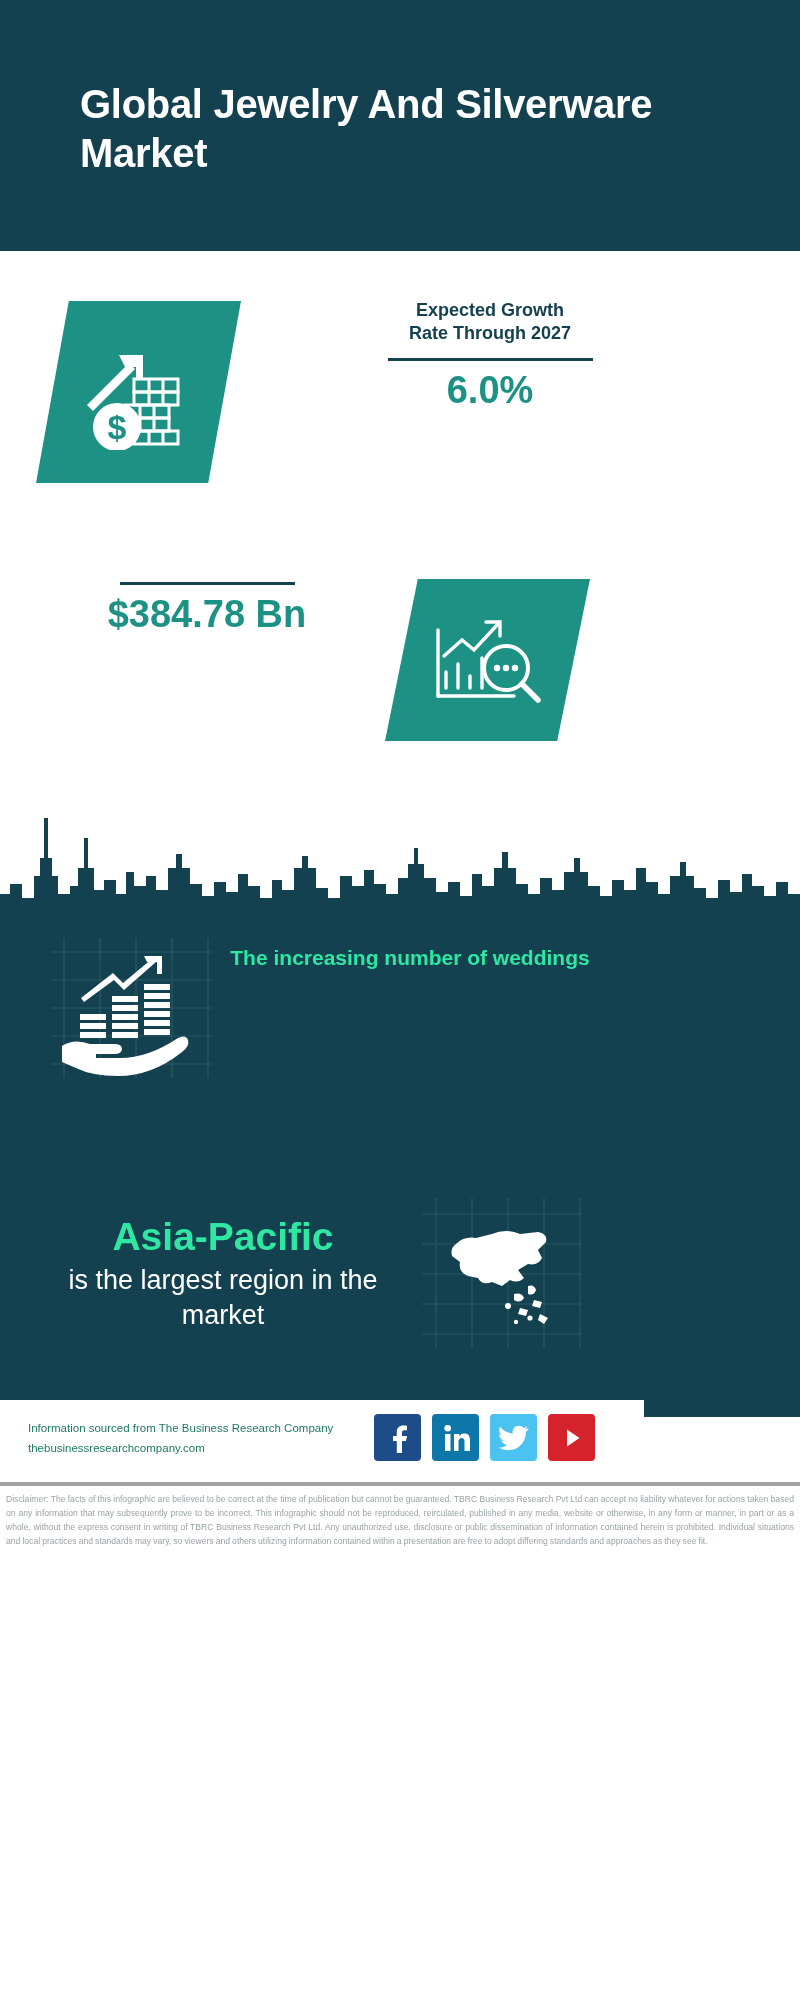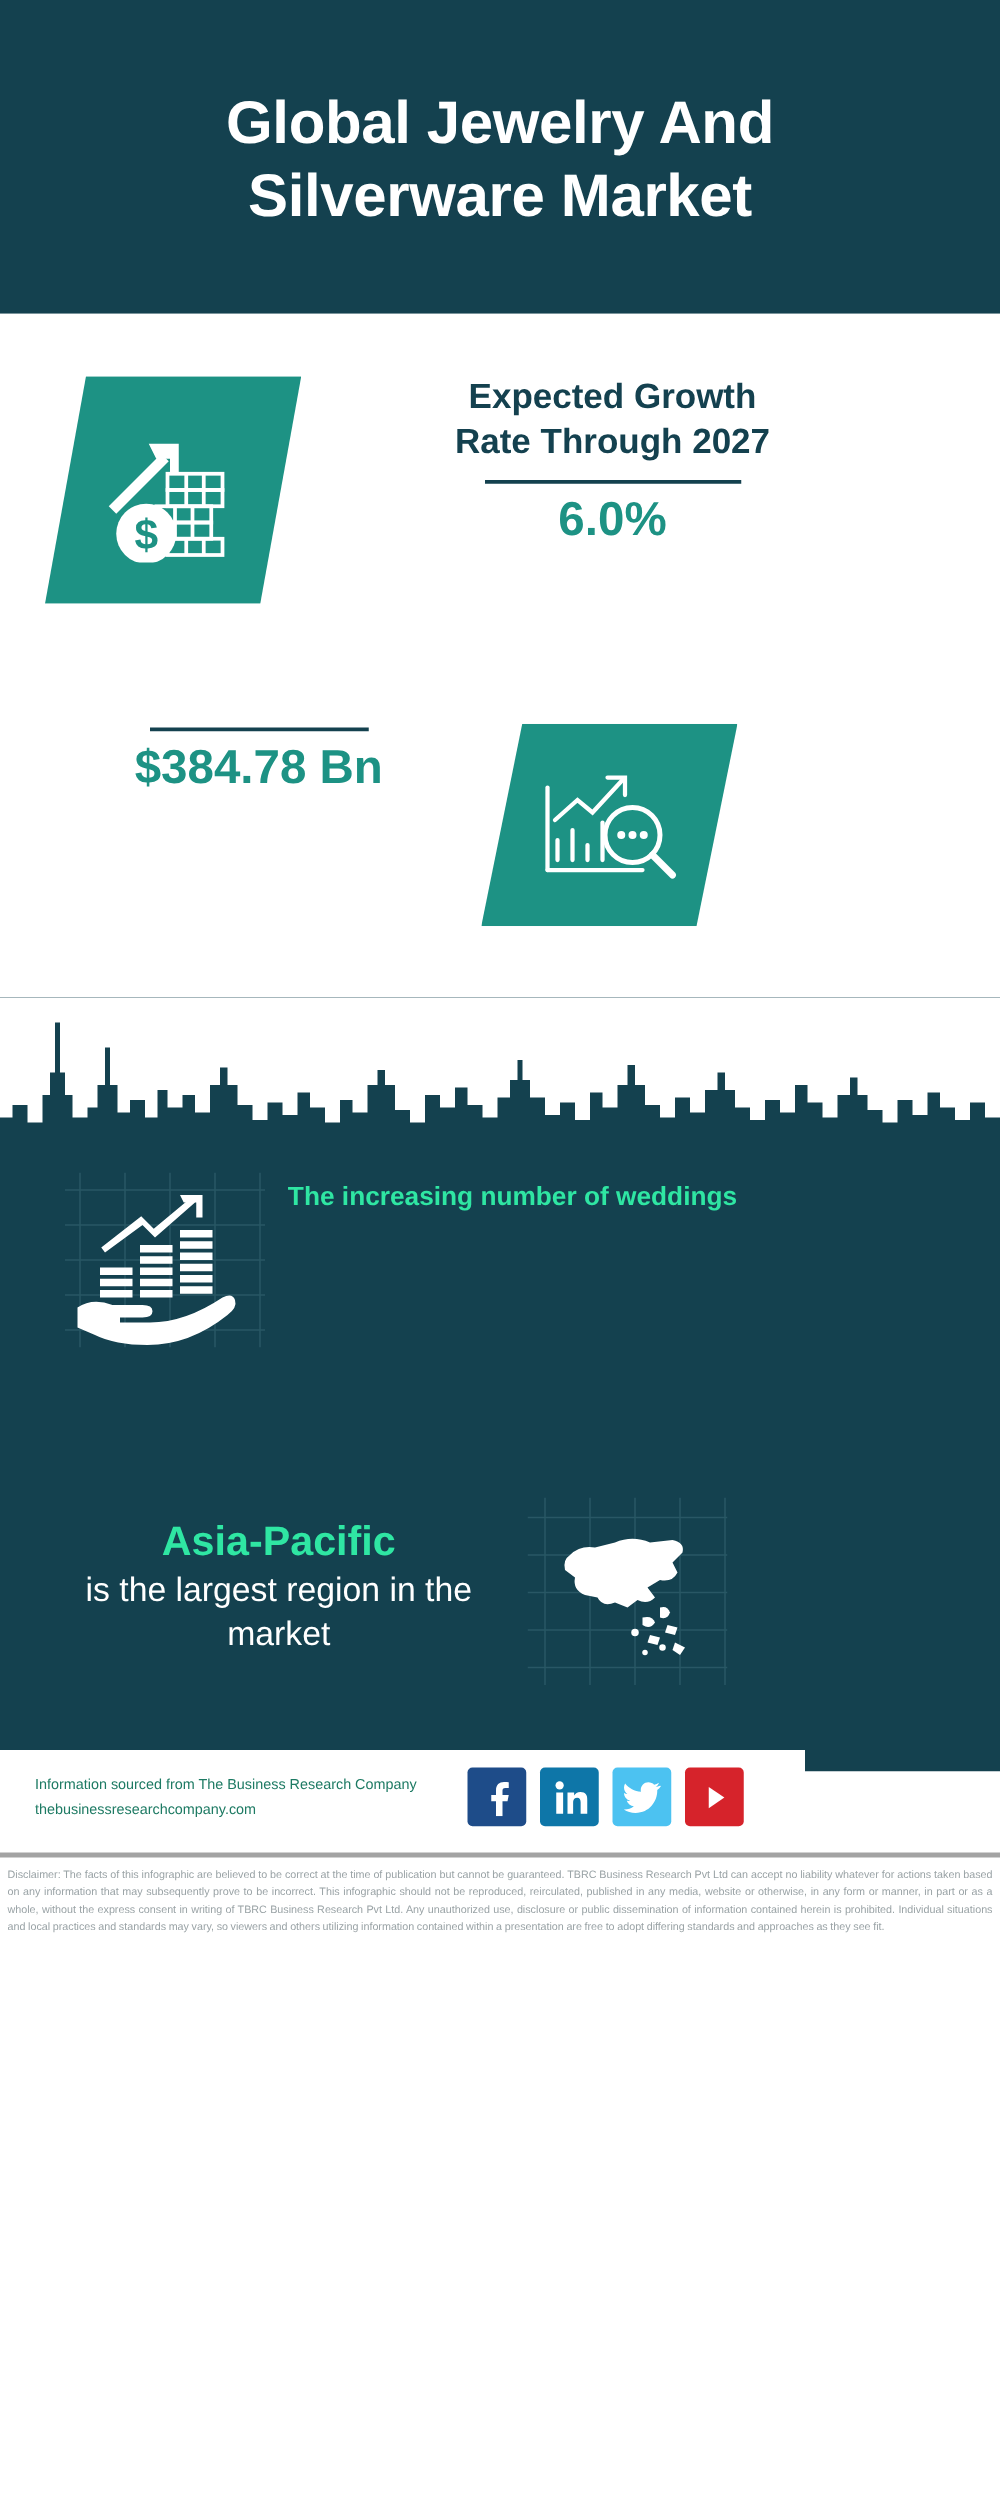--- a/index.html
+++ b/index.html
@@ -19,10 +19,10 @@
   }
   .header-title {
     color:#ffffff;
-    font-size:48px;
+    font-size:40px;
     font-weight:bold;
     line-height:1.22;
-    text-align:center;
+    text-align:left;
     letter-spacing:-0.3px;
     width:640px;
     padding-top:6px;

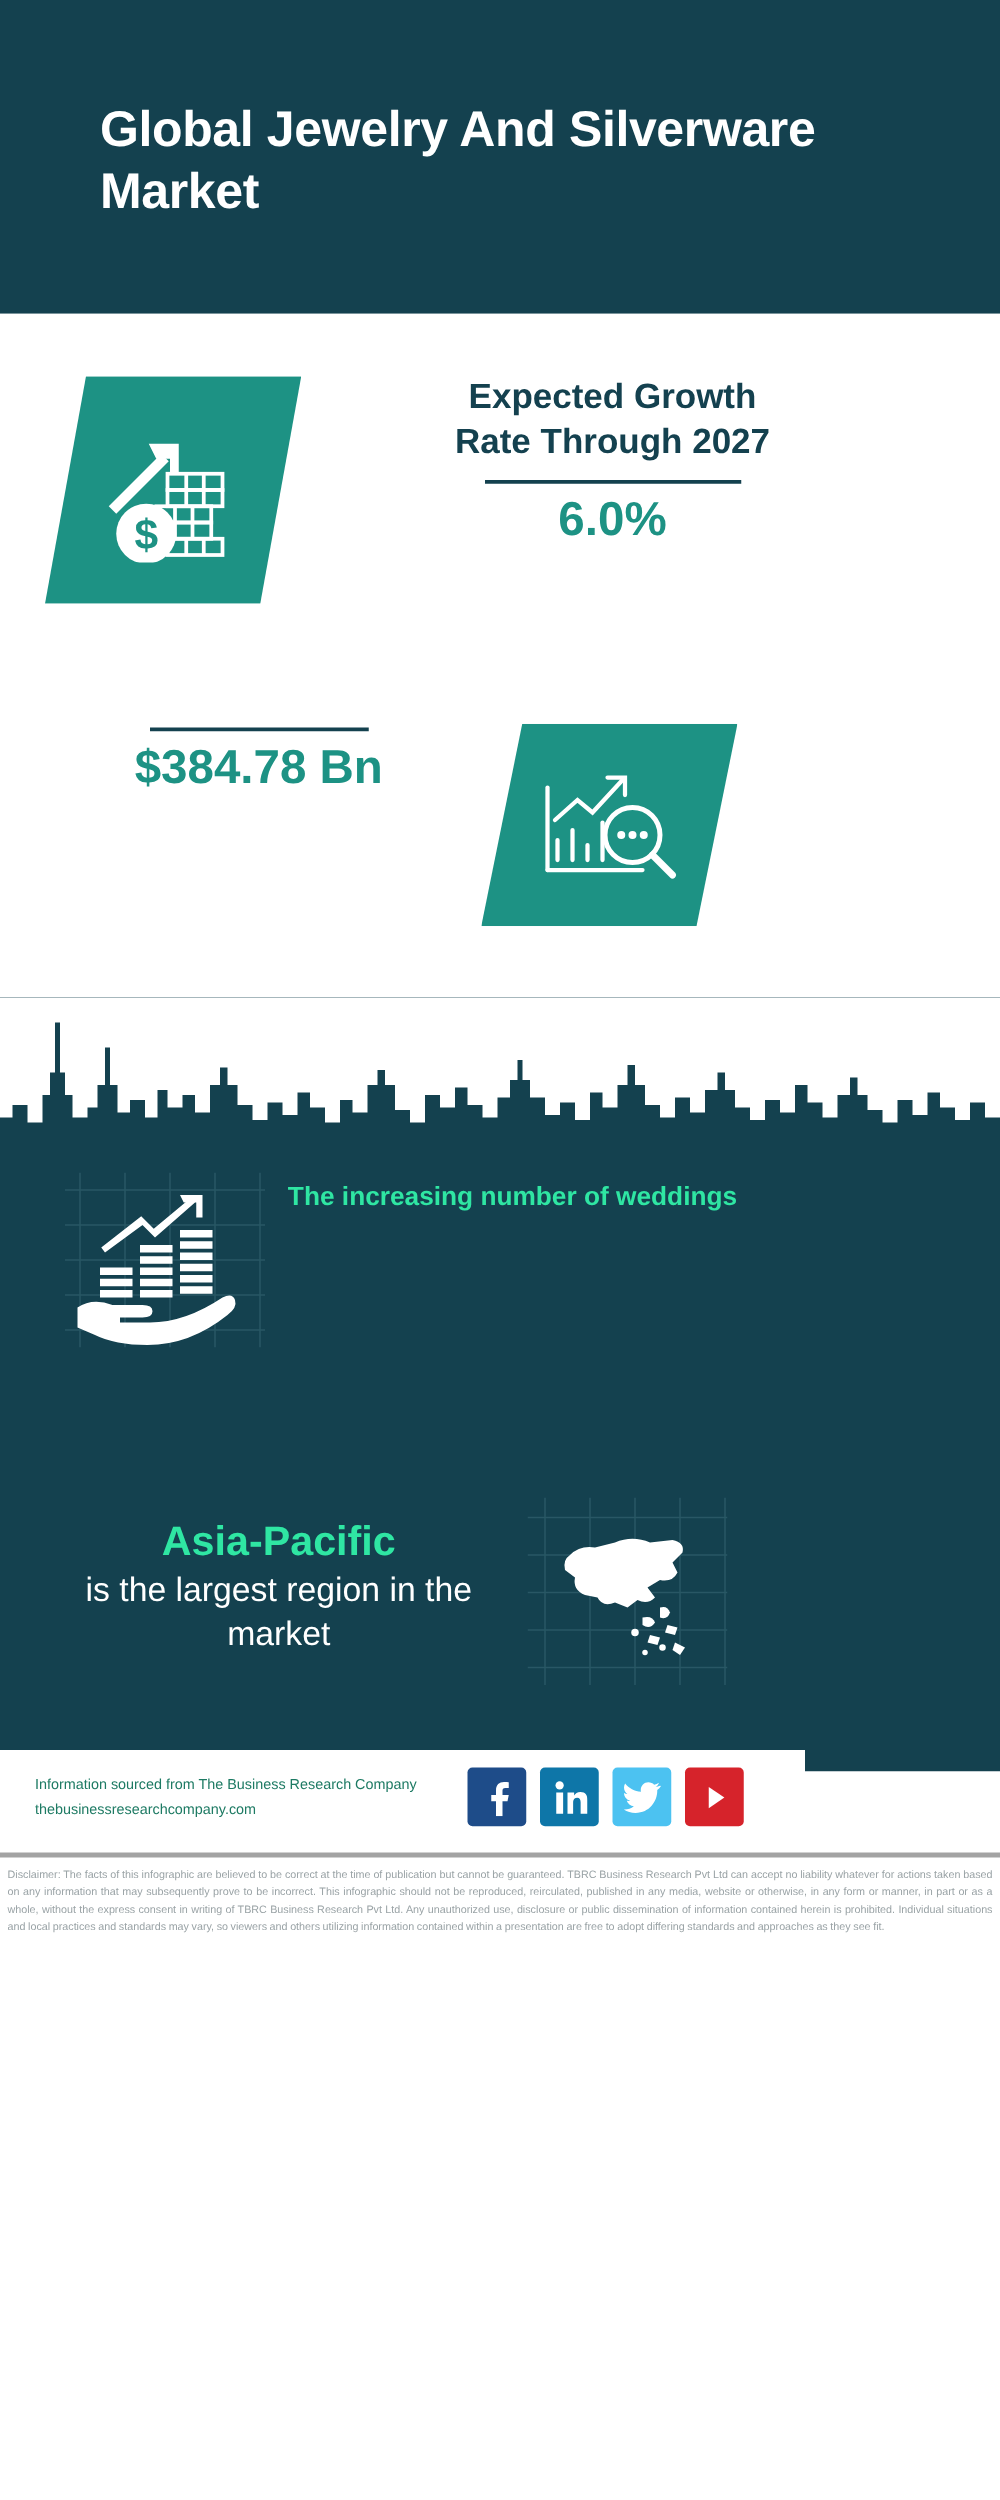--- a/index.html
+++ b/index.html
@@ -51,7 +51,7 @@
 
   .stat-block { position:absolute; text-align:center; }
   .stat-title {
-    color:#14414f; font-size:28px; font-weight:bold; line-height:1.28;
+    color:#14414f; font-size:18px; font-weight:bold; line-height:1.28;
   }
   .rule {
     height:3px; background:#14414f; margin:13px auto 10px auto;

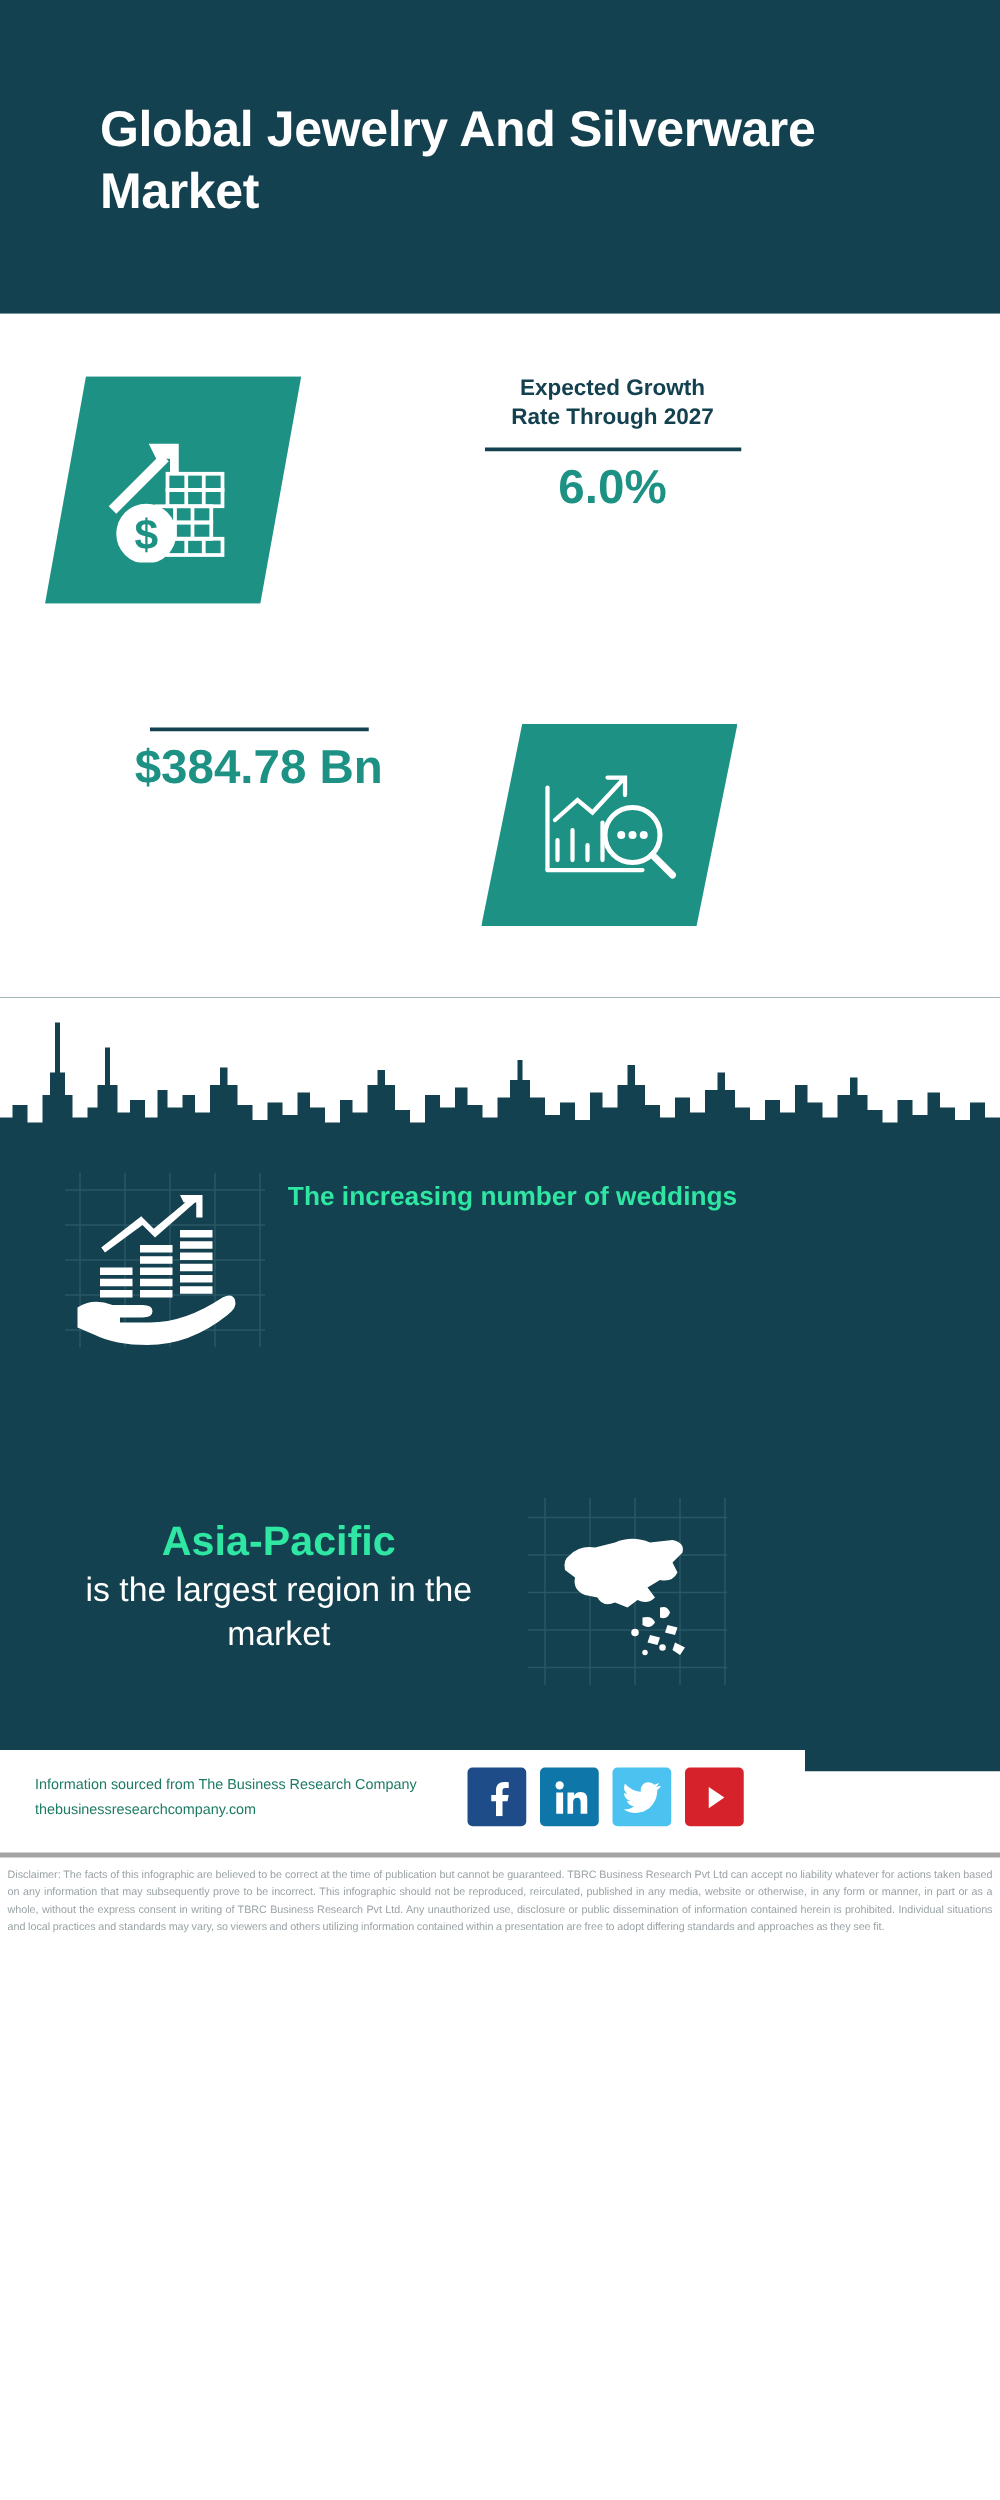--- a/index.html
+++ b/index.html
@@ -90,7 +90,7 @@
     background:#2fe6a3;
   }
   .region-head {
-    color:#2fe6a3; font-size:33px; font-weight:bold; line-height:1.3;
+    color:#2fe6a3; font-size:39px; font-weight:bold; line-height:1.3;
   }
   .region-sub {
     color:#ffffff; font-size:27px; font-weight:normal; line-height:1.3;

